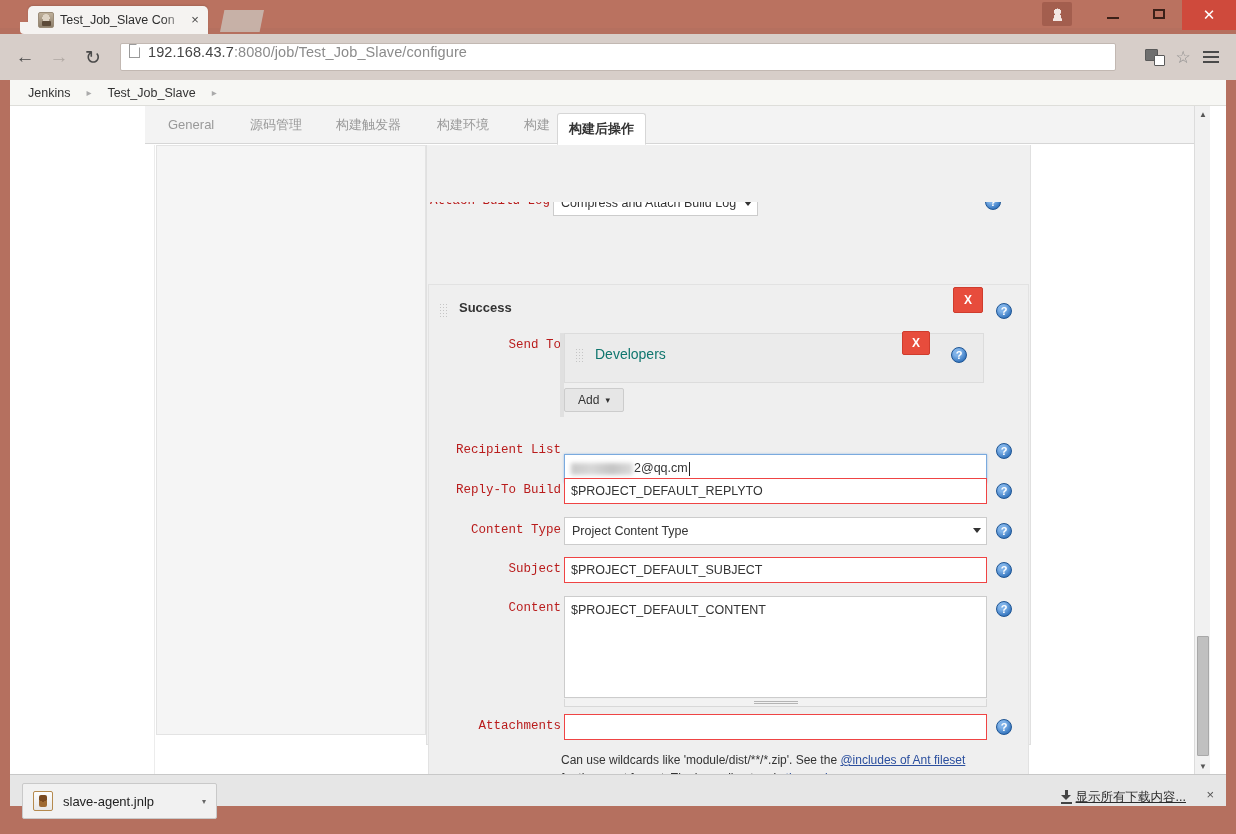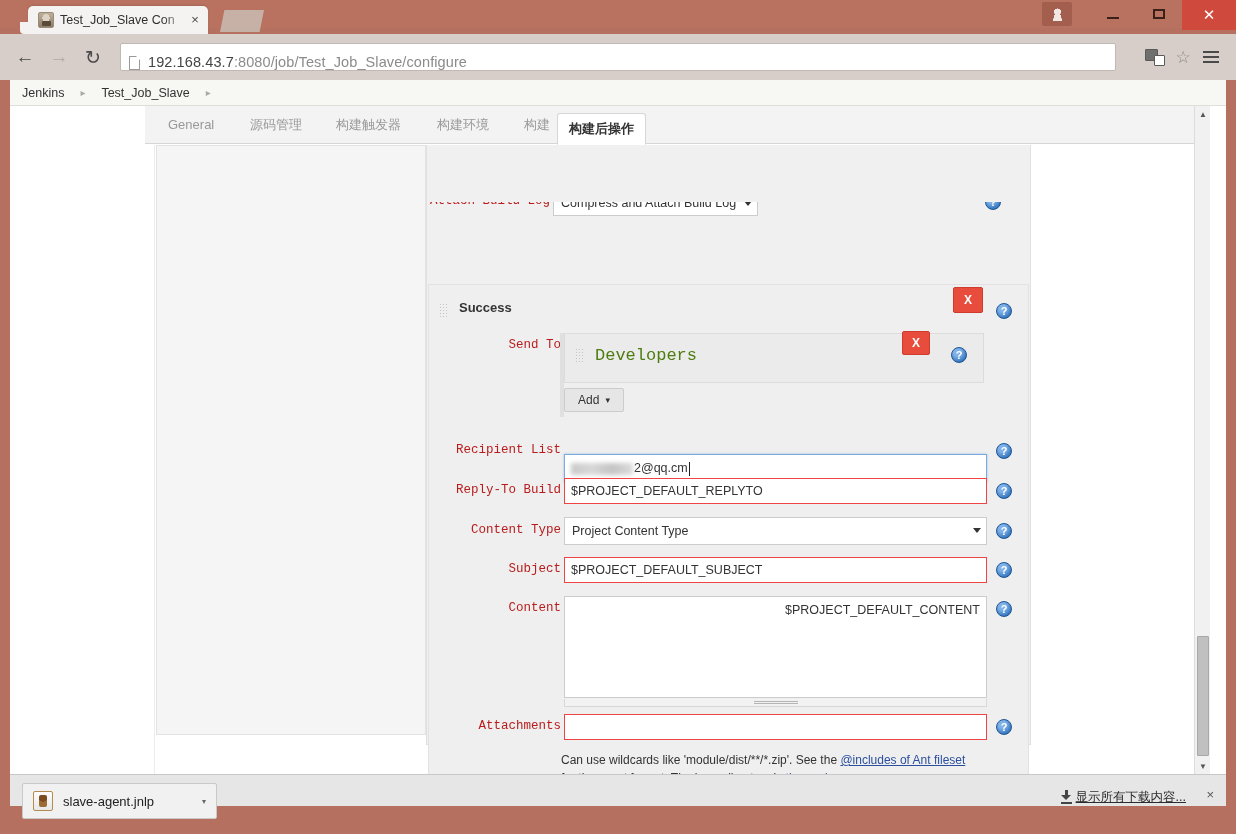--- a/index.html
+++ b/index.html
@@ -116,7 +116,7 @@
   #url-bar {
     flex: 1 1 auto; height: 28px; margin: 0 24px 0 10px;
     background: #fff; border: 1px solid #c2b8b2; border-radius: 2px;
-    display: flex; align-items: flex-end; padding: 0 6px;
+    display: flex; align-items: flex-start; padding: 0 6px;
   }
   #page-icon {
     width: 11px; height: 14px; flex: 0 0 11px; margin: 0 8px 0 2px;

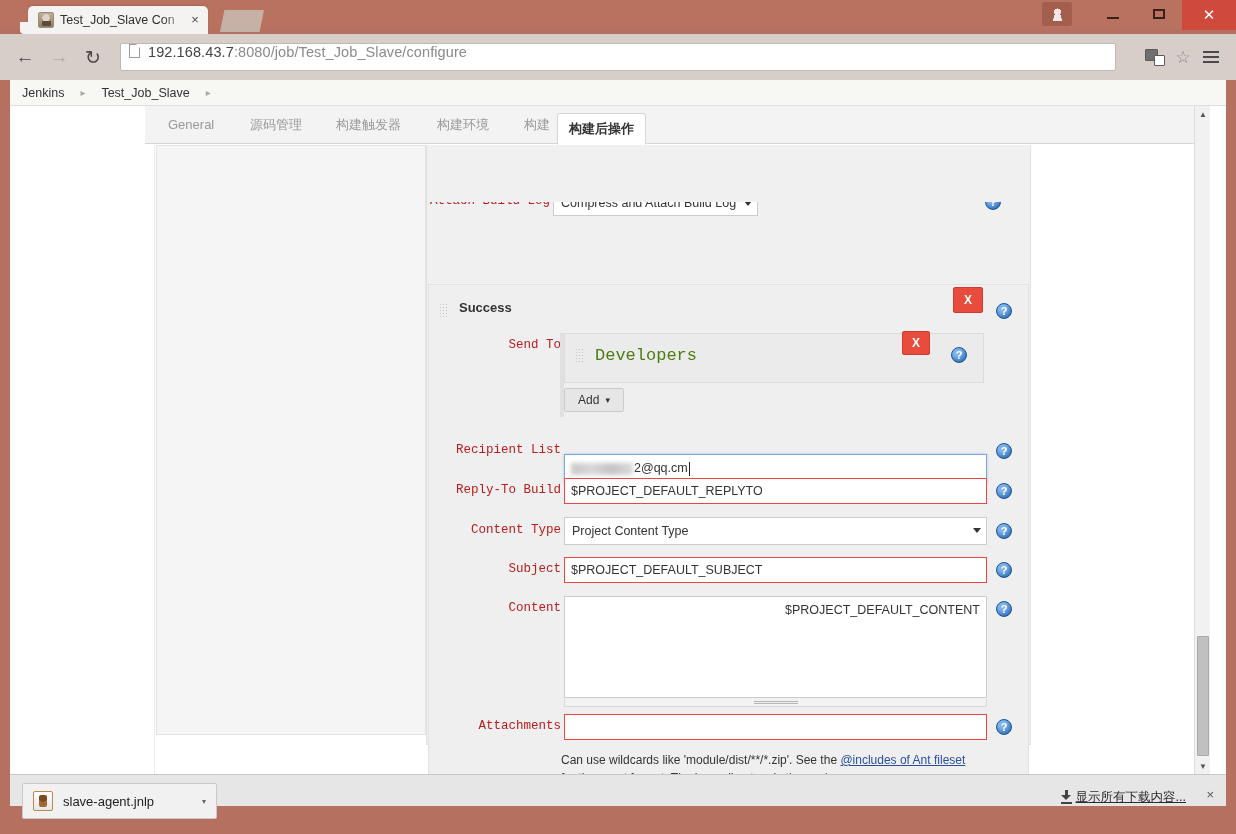--- a/index.html
+++ b/index.html
@@ -148,7 +148,7 @@
     background: #f7f7f4;
     border-bottom: 1px solid #dededa;
     display: flex; align-items: center;
-    padding-left: 8px; gap: 0;
+    padding-left: 14px; gap: 0;
   }
   .crumb { font-size: 12.5px; color: #333; padding: 0 4px; cursor: pointer; }
   .crumb-sep { color: #aaa; font-size: 10px; margin: 0 12px; }

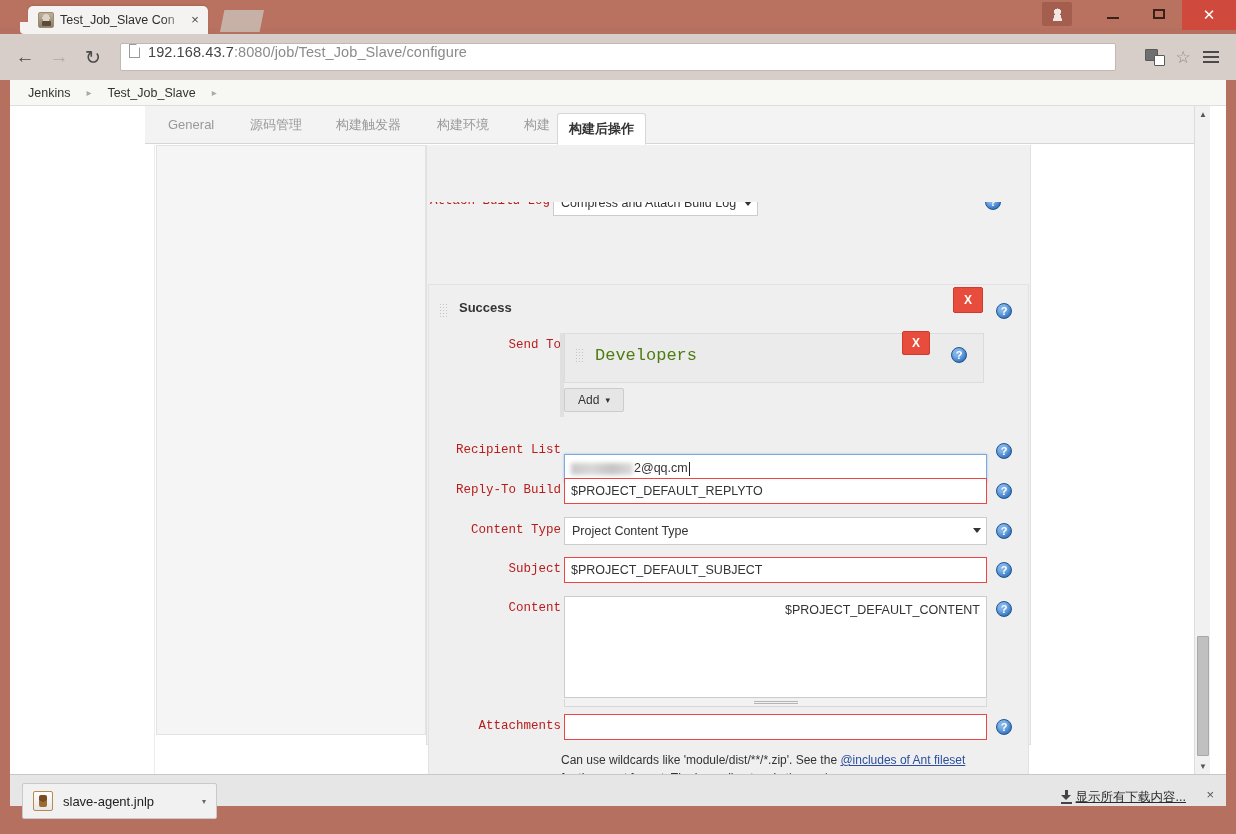--- a/index.html
+++ b/index.html
@@ -492,7 +492,7 @@
         <div id="sendto-rail"></div>
         <div id="sendto-box">
           <span class="grip" style="position:absolute; left:10px; top:14px;"></span>
-          <span style="position:absolute; left:30px; top:12px; font-size:17px; color:#4d7c0f;font-family:Liberation Mono, monospace;">Developers</span>
+          <span style="position:absolute; left:30px; top:12px; font-size:14px; color:#0f766e;">Developers</span>
           <span class="x-btn" style="position:absolute; left:337px; top:-3px; width:28px; height:24px; line-height:22px;">X</span>
         </div>
         <span class="help-icon" style="position:absolute; left:522px; top:62px;">?</span>

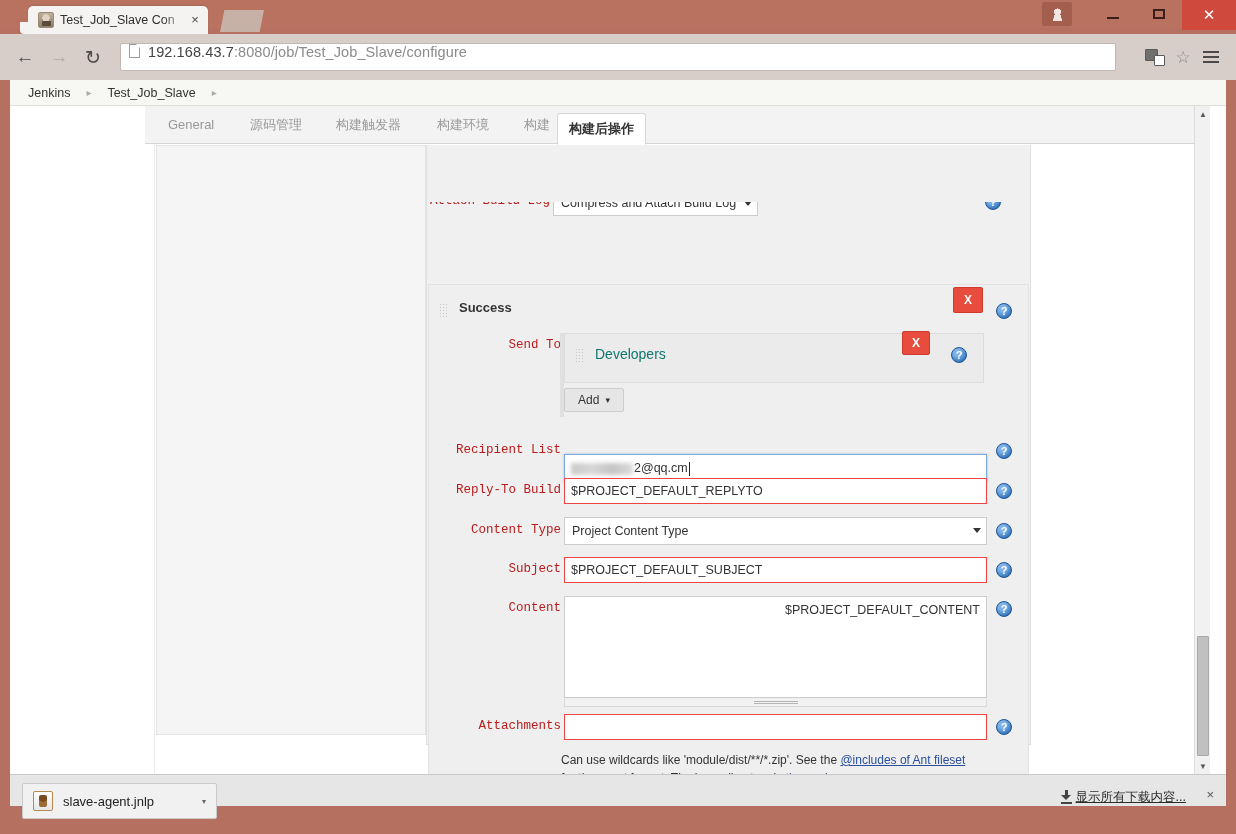--- a/index.html
+++ b/index.html
@@ -532,7 +532,7 @@
 
         <div class="field-row" style="top:311px">
           <span class="f-label" style="top:5px">Content</span>
-          <div id="content-textarea" style="top:0;text-align:right;">$PROJECT_DEFAULT_CONTENT</div>
+          <div id="content-textarea" style="top:0;">$PROJECT_DEFAULT_CONTENT</div>
           <div id="content-resize" style="left:135px; top:103px;">
             <span class="bar"></span>
           </div>

